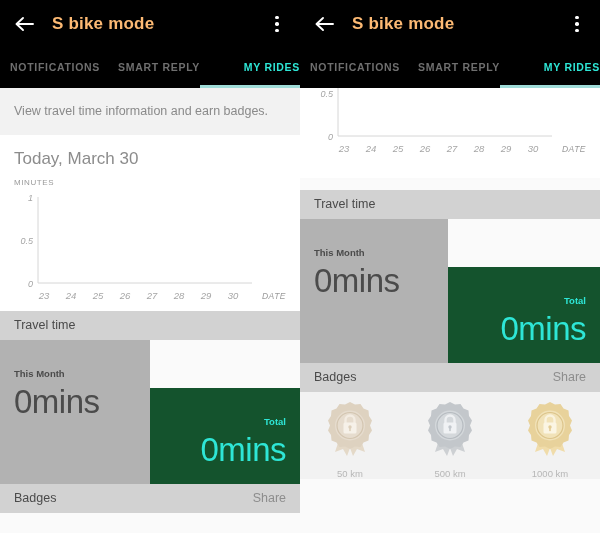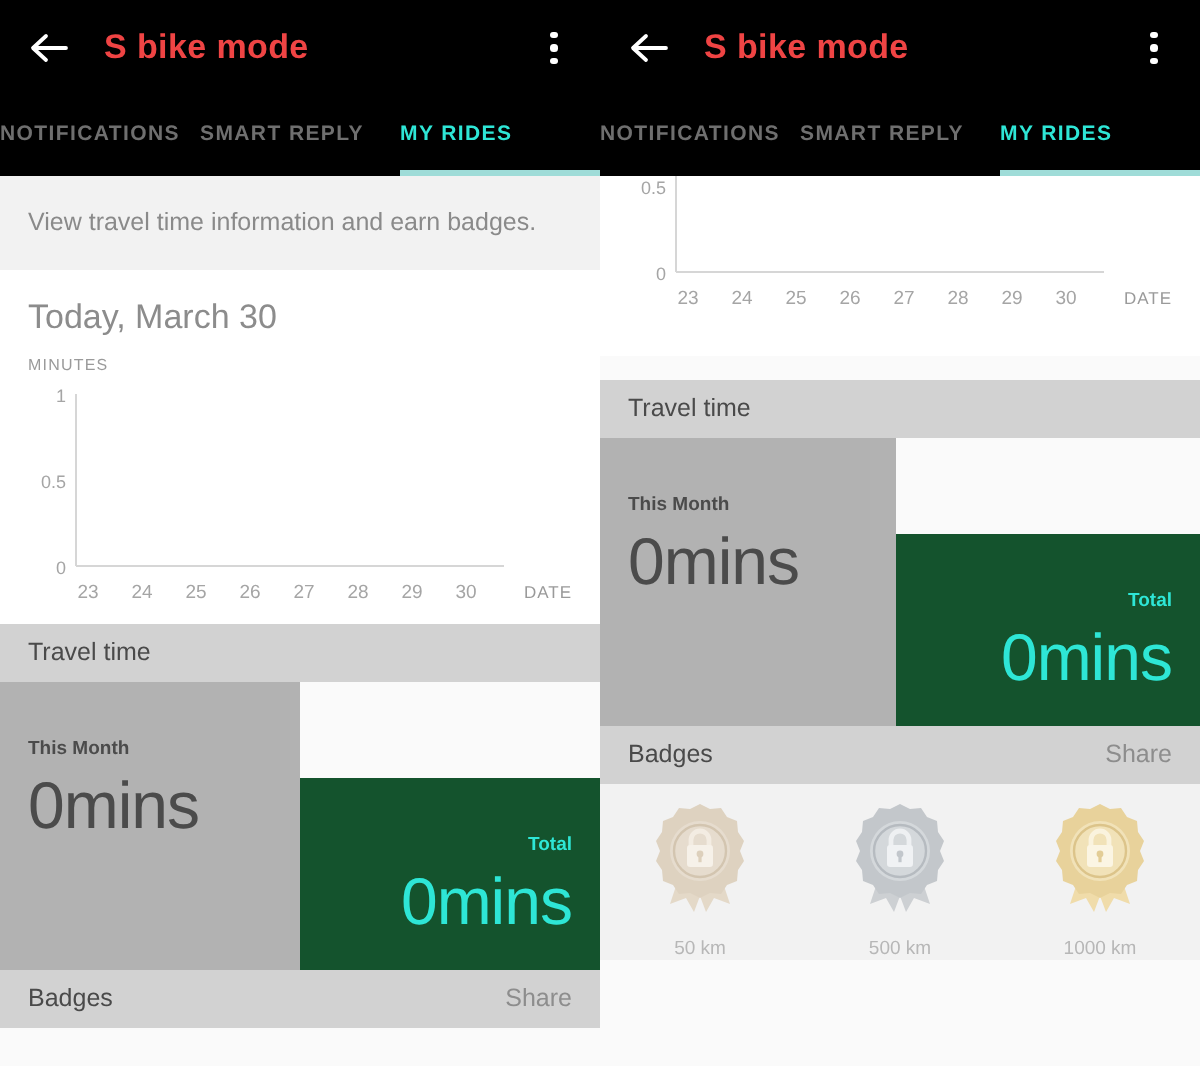--- a/index.html
+++ b/index.html
@@ -44,7 +44,7 @@
   }
   .back-icon svg { display:block; }
   .app-title {
-    color: #ef4444;
+    color: #fdba74;
     font-size: 17px;
     font-weight: bold;
     margin-left: 14px;

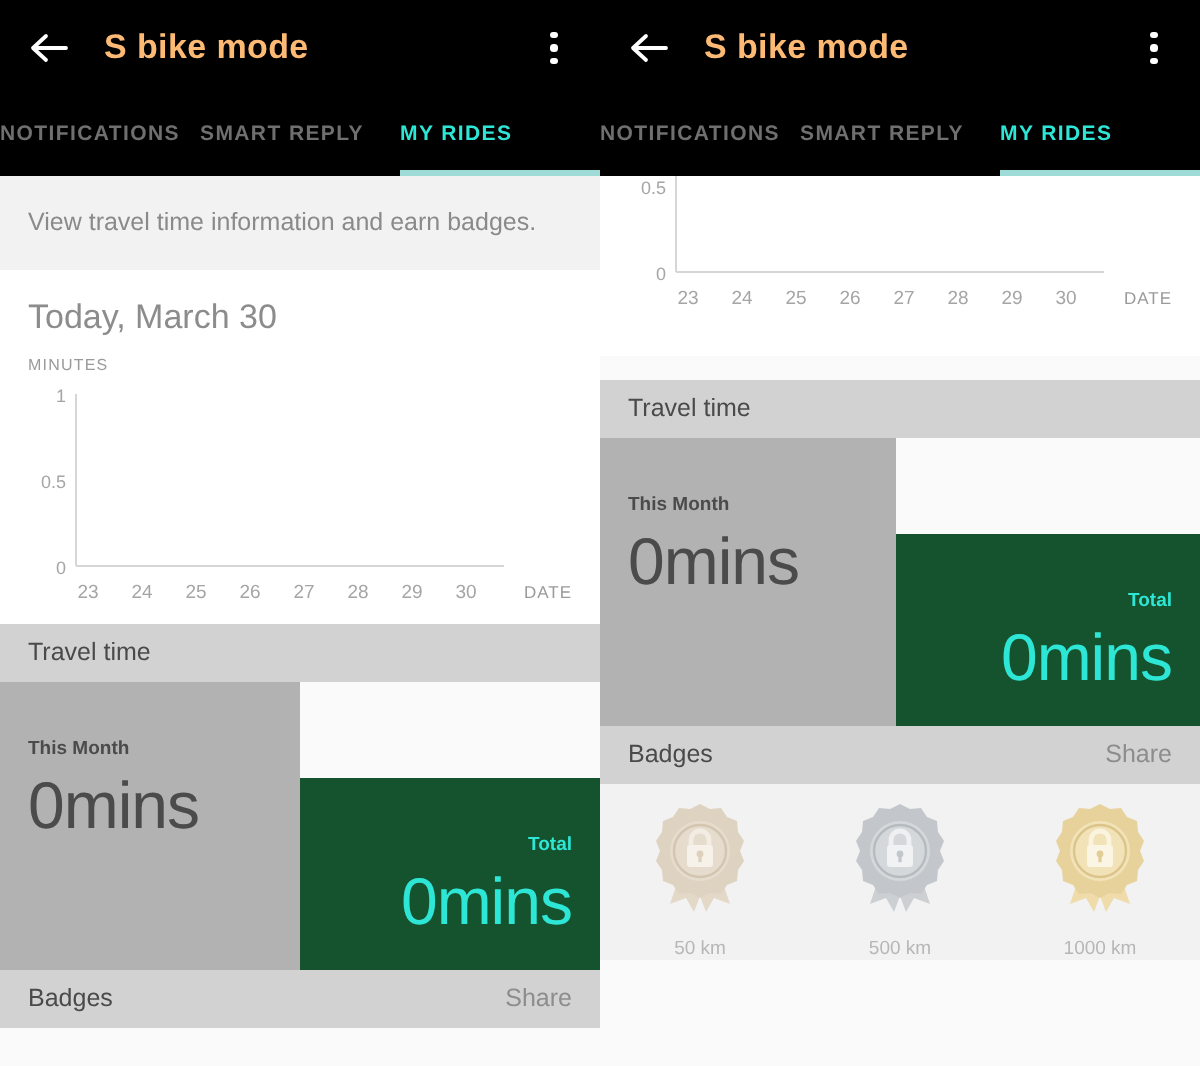--- a/index.html
+++ b/index.html
@@ -80,7 +80,7 @@
   }
   .tab {
     flex: 1 1 0;
-    text-align: left;
+    text-align: right;
     font-size: 10.5px;
     font-weight: bold;
     letter-spacing: 0.7px;

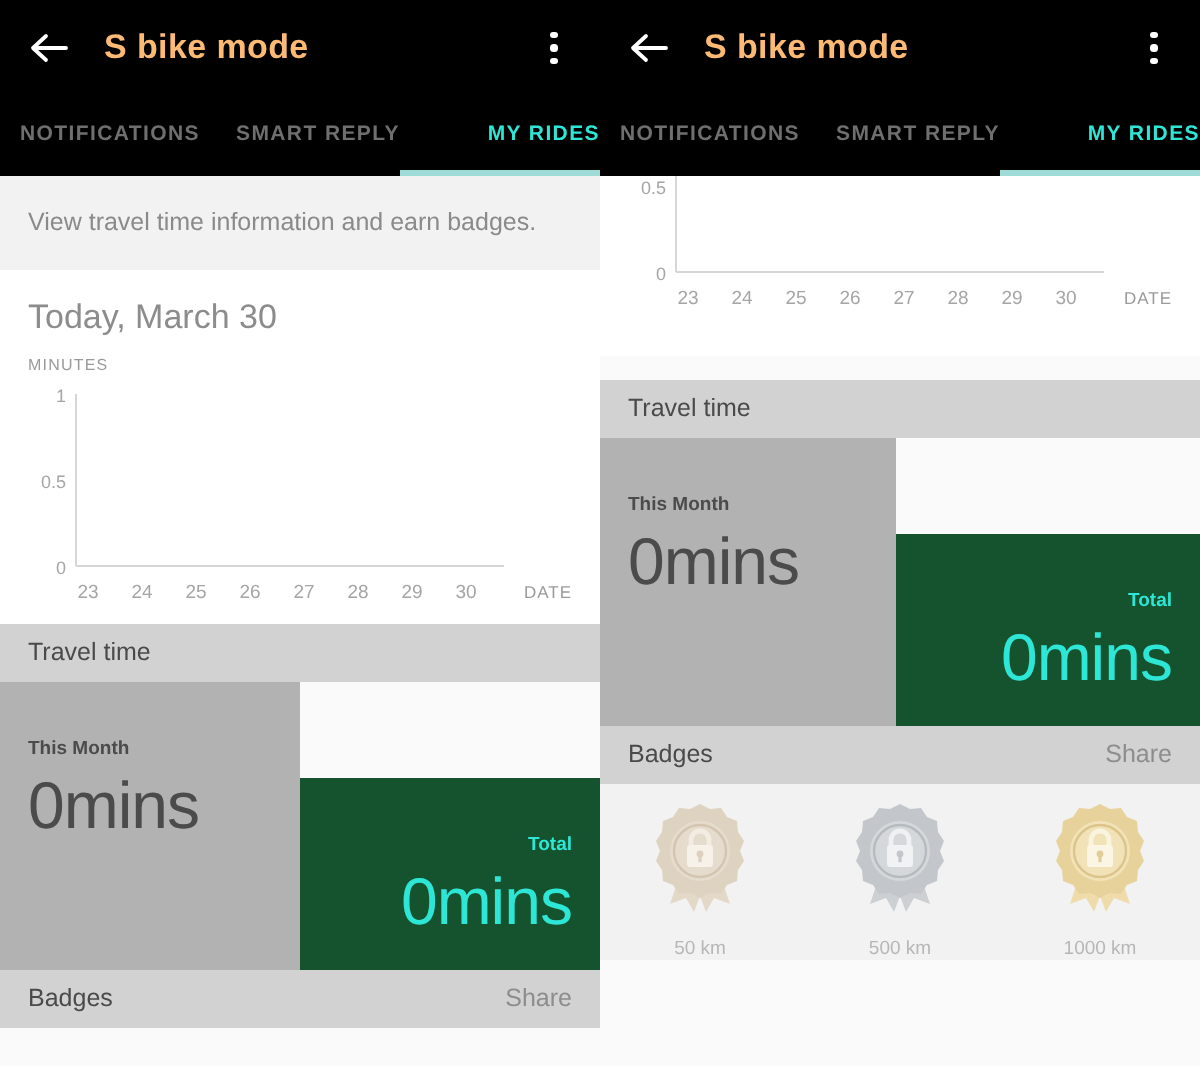--- a/index.html
+++ b/index.html
@@ -140,7 +140,7 @@
   }
 
   
-  .chart-wrap { position: relative; }
+  .chart-wrap { position: relative; font-style: italic; }
 
   
   .tiles {

